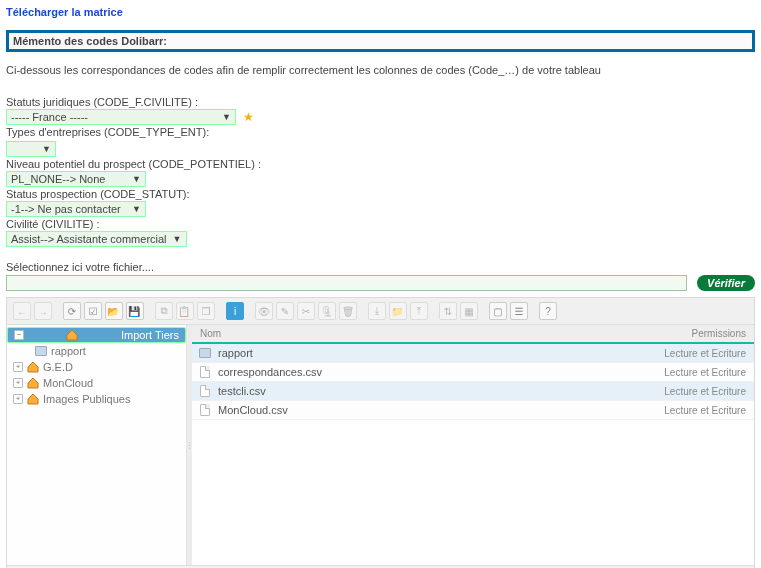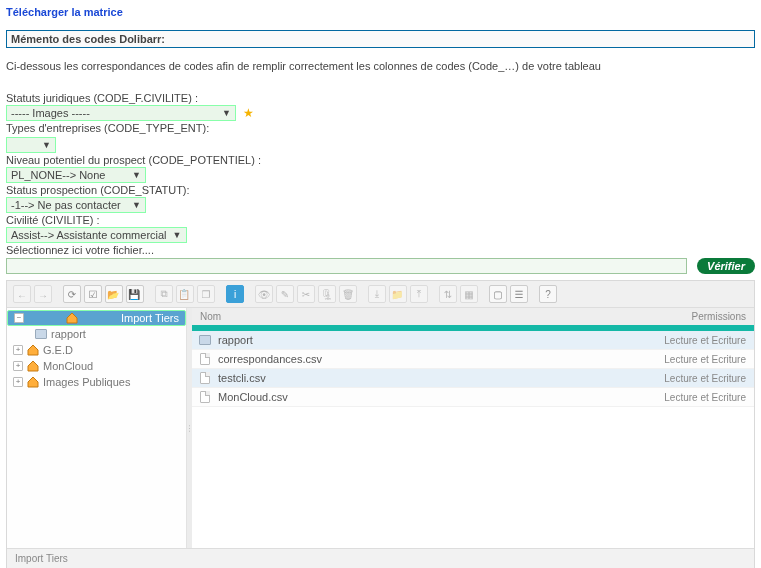--- a/index.html
+++ b/index.html
@@ -5,7 +5,7 @@
   * { box-sizing: border-box; }
   body { margin: 0; padding: 6px; font-family: Arial, Helvetica, sans-serif; font-size: 11px; color: #444; background: #fff; width: 761px; }
   a.link { color: #1a48d6; text-decoration: none; font-weight: bold; font-size: 11px; }
-  .memento-bar { margin-top: 12px; border: 1px solid #0369a1; padding: 2px 4px; font-weight: bold; font-size: 11px; color: #444; background: #fafafa; }
+  .memento-bar { margin-top: 12px; border: 3px solid #0369a1; padding: 2px 4px; font-weight: bold; font-size: 11px; color: #444; background: #fafafa; }
   .intro { margin-top: 12px; margin-bottom: 20px; font-size: 11px; }
   .formrow { margin-top: 1px; font-size: 11px; }
   .sel { display: inline-flex; align-items: center; justify-content: space-between; border: 1px solid #8fa; background: #eaf6ea; padding: 1px 4px; font-size: 11px; min-width: 140px; height: 16px; cursor: pointer; }

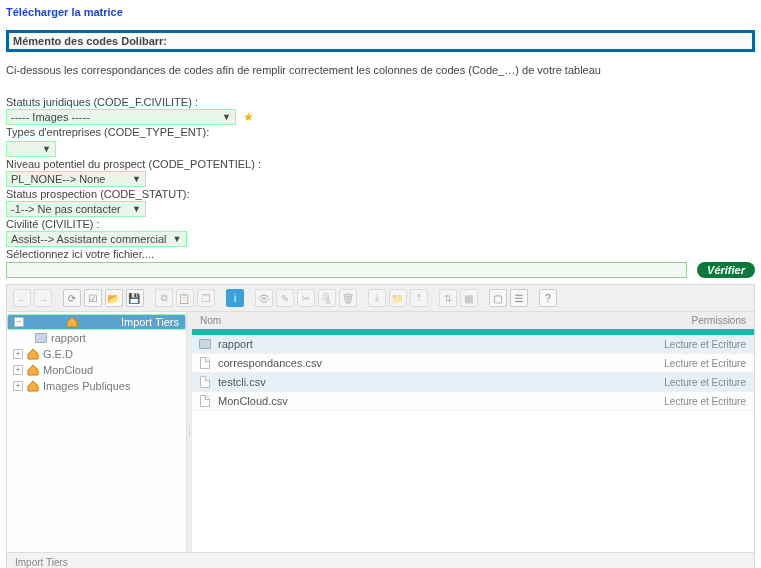--- a/index.html
+++ b/index.html
@@ -62,7 +62,7 @@
 <div class="formrow">Statuts juridiques (CODE_F.CIVILITE) :</div>
 <div class="formrow">
   <span class="sel" style="min-width:230px">
-    <span>----- Images -----</span>
+    <span>----- France -----</span>
     <span class="arrow">▼</span>
   </span>
   <span class="star">★</span>

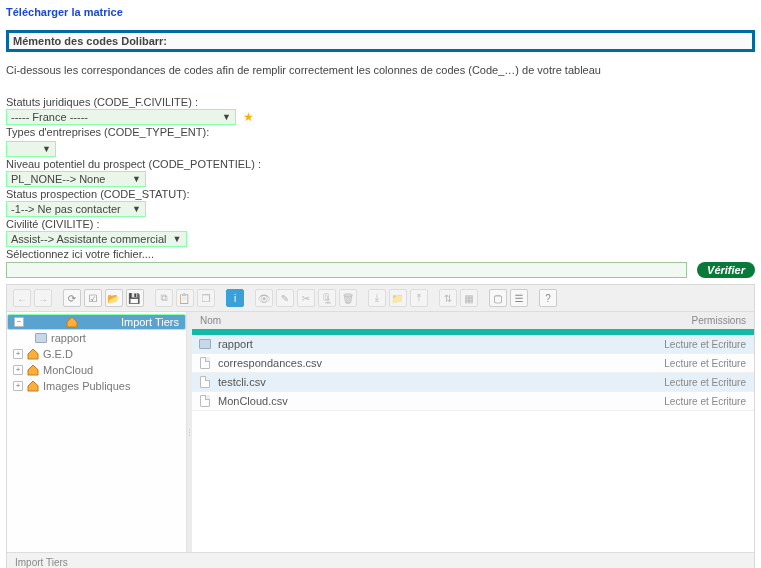--- a/index.html
+++ b/index.html
@@ -11,7 +11,7 @@
   .sel { display: inline-flex; align-items: center; justify-content: space-between; border: 1px solid #8fa; background: #eaf6ea; padding: 1px 4px; font-size: 11px; min-width: 140px; height: 16px; cursor: pointer; }
   .sel .arrow { font-size: 9px; margin-left: 6px; }
   .star { color: #f5b301; margin-left: 4px; font-size: 12px; }
-  .filelabel { margin-top: 1px; font-size: 11px; }
+  .filelabel { margin-top: 14px; font-size: 11px; }
   .file-row { display: flex; align-items: center; gap: 10px; margin-top: 2px; }
   .file-input { flex: 1; border: 1px solid #9dc69d; background: #f2f9f2; height: 16px; }
   .verify-btn { background: #0a7a3a; color: #fff; border: none; border-radius: 9px; padding: 2px 10px; font-weight: bold; font-size: 11px; font-style: italic; cursor: pointer; }

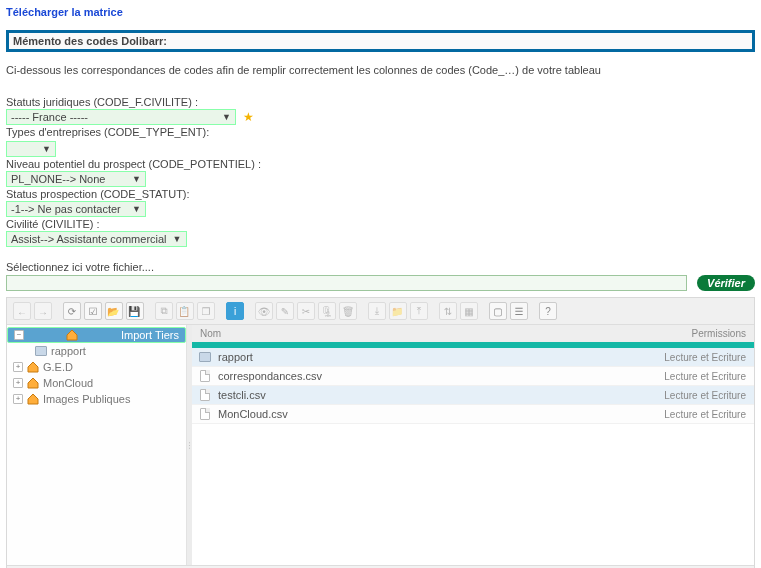--- a/index.html
+++ b/index.html
@@ -33,7 +33,7 @@
   .folder-icon { width: 12px; height: 10px; background: #c9d8e8; border: 1px solid #9ab; border-radius: 1px; display:inline-block; }
 
   .listwrap { flex: 1; display: flex; flex-direction: column; background: #fff; position: relative; }
-  .list-header { display: flex; background: #eee; border-bottom: 6px solid #14b8a6; font-size: 10px; color: #888; }
+  .list-header { display: flex; background: #eee; border-bottom: 2px solid #14b8a6; font-size: 10px; color: #888; }
   .col-name { flex: 1; padding: 3px 8px; }
   .col-perm { width: 150px; padding: 3px 8px; text-align: right; }
   .list-row { display: flex; align-items: center; font-size: 11px; color: #555; border-bottom: 1px solid #f1f1f1; cursor: pointer; }

